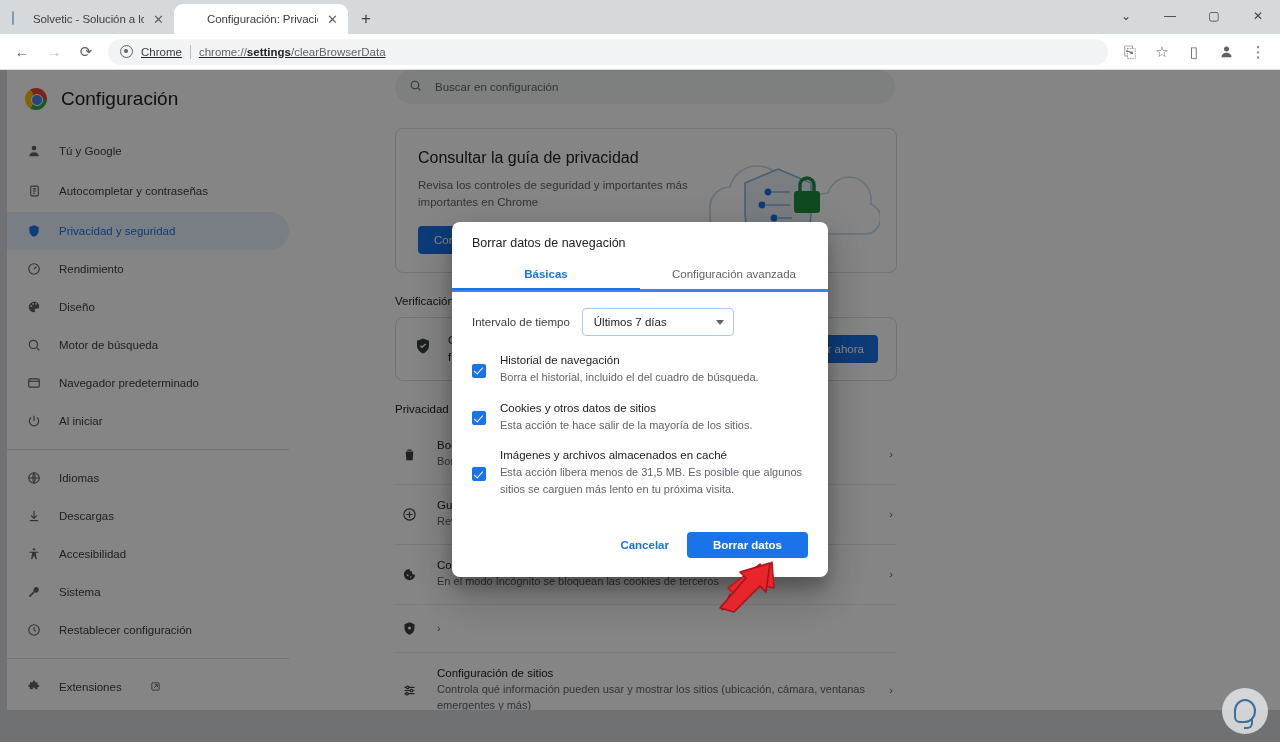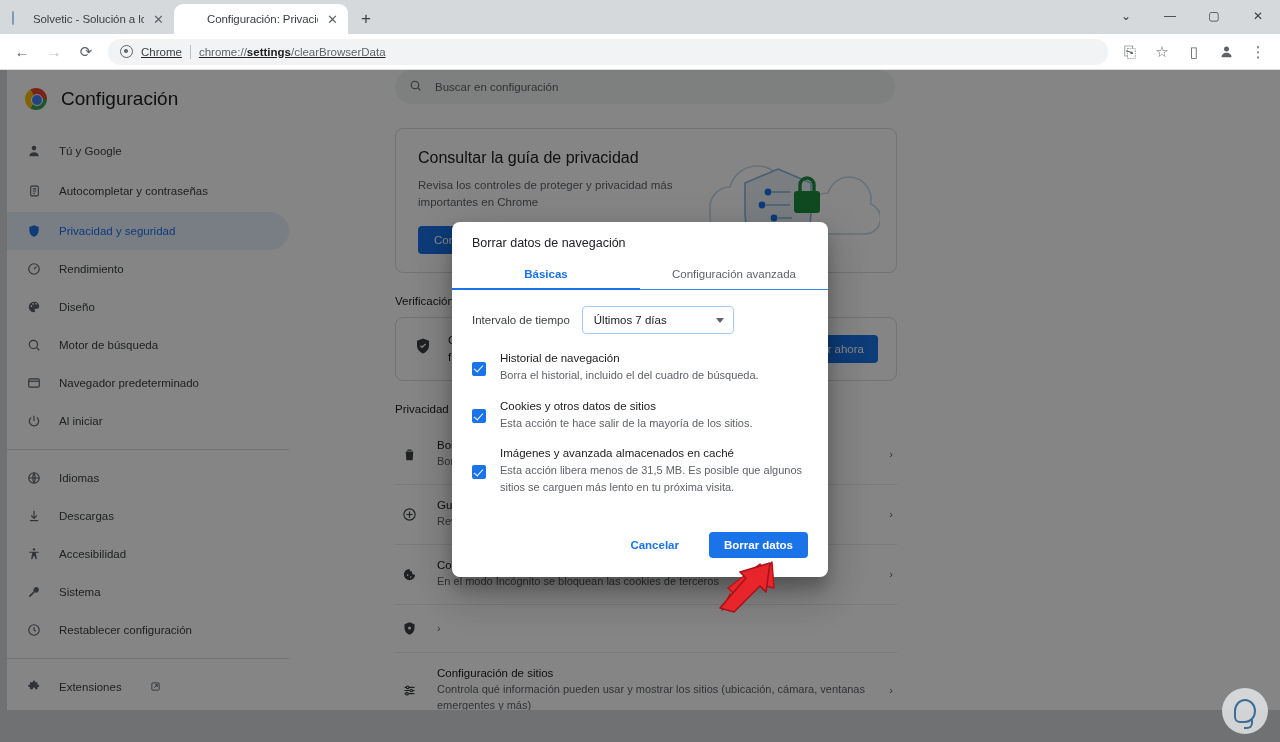--- a/index.html
+++ b/index.html
@@ -503,7 +503,7 @@
 
       <div class="card">
         <h2>Consultar la guía de privacidad</h2>
-        <p>Revisa los controles de proteger y privacidad más importantes en Chrome</p>
+        <p>Revisa los controles de seguridad y importantes más importantes en Chrome</p>
         <div class="card-btn">Comenzar</div>
         <div class="card-art">
           <svg width="190" height="120" viewBox="0 0 190 120">

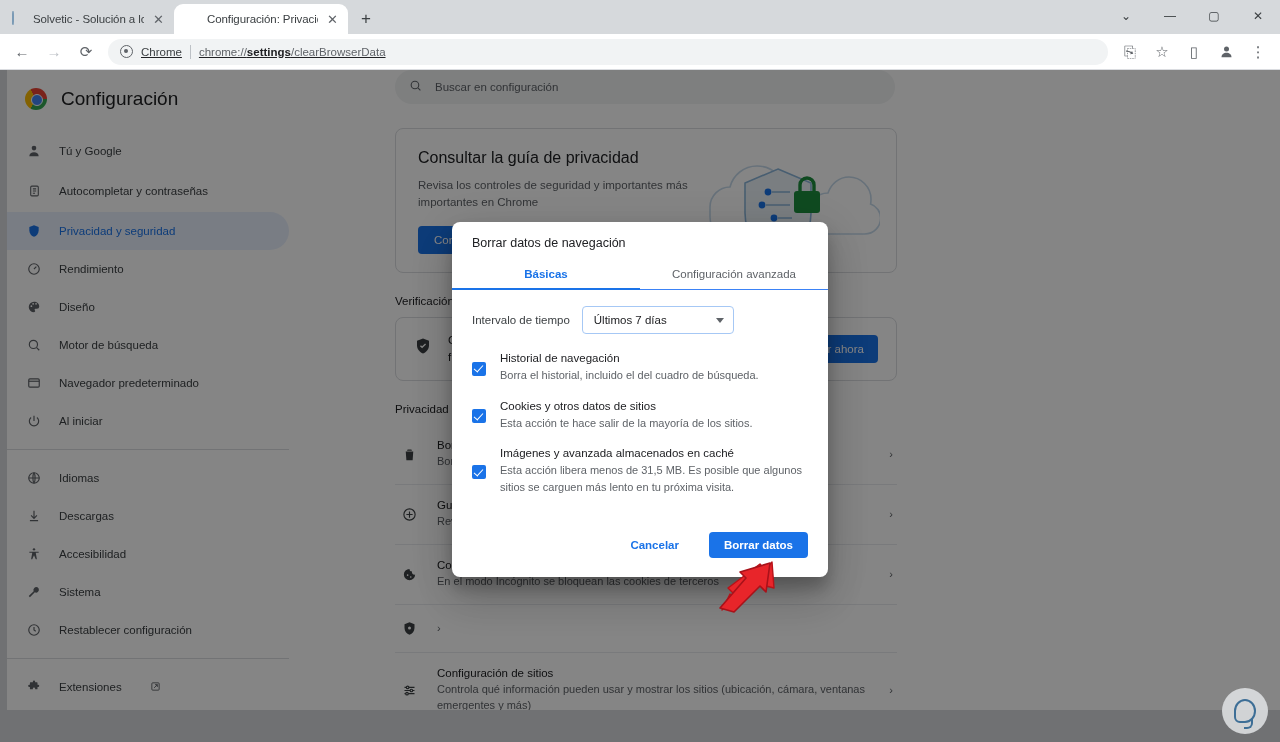--- a/index.html
+++ b/index.html
@@ -201,7 +201,7 @@
   .dlg-title {
     font-size: 12.5px; color: #202124; padding: 14px 20px 10px;
   }
-  .dlg-tabs { display: flex; border-bottom: 1px solid #3b82f6; }
+  .dlg-tabs { display: flex; border-bottom: 3px solid #3b82f6; }
   .dlg-tab {
     flex: 1; text-align: center; font-size: 11.5px; color: #5f6368;
     padding: 8px 0 9px; position: relative;

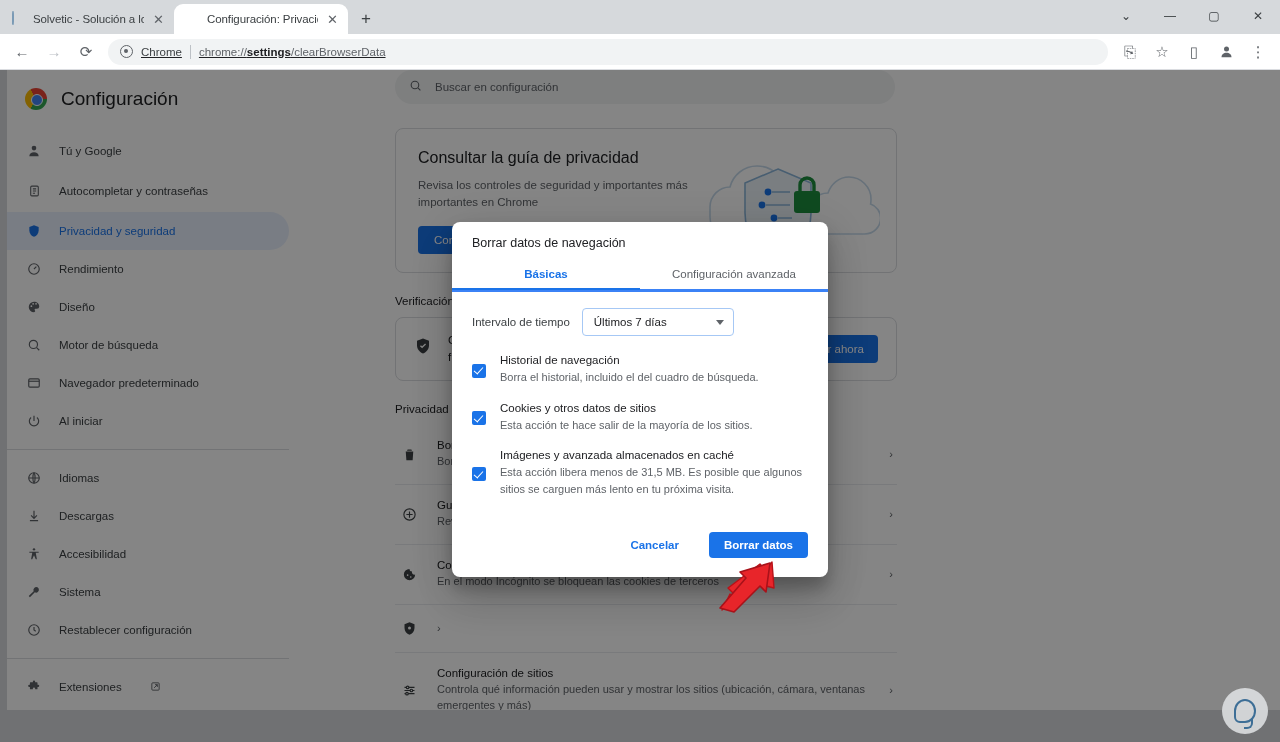--- a/index.html
+++ b/index.html
@@ -648,7 +648,7 @@
       <div class="optrow centered">
         <span class="cbox"></span>
         <span class="opt-txt">
-          <span class="opt-title" style="display:block">Imágenes y avanzada almacenados en caché</span>
+          <span class="opt-title" style="display:block">Imágenes y archivos almacenados en caché</span>
           <span class="opt-sub" style="display:block">Esta acción libera menos de 31,5 MB. Es posible que algunos sitios se carguen más lento en tu próxima visita.</span>
         </span>
       </div>

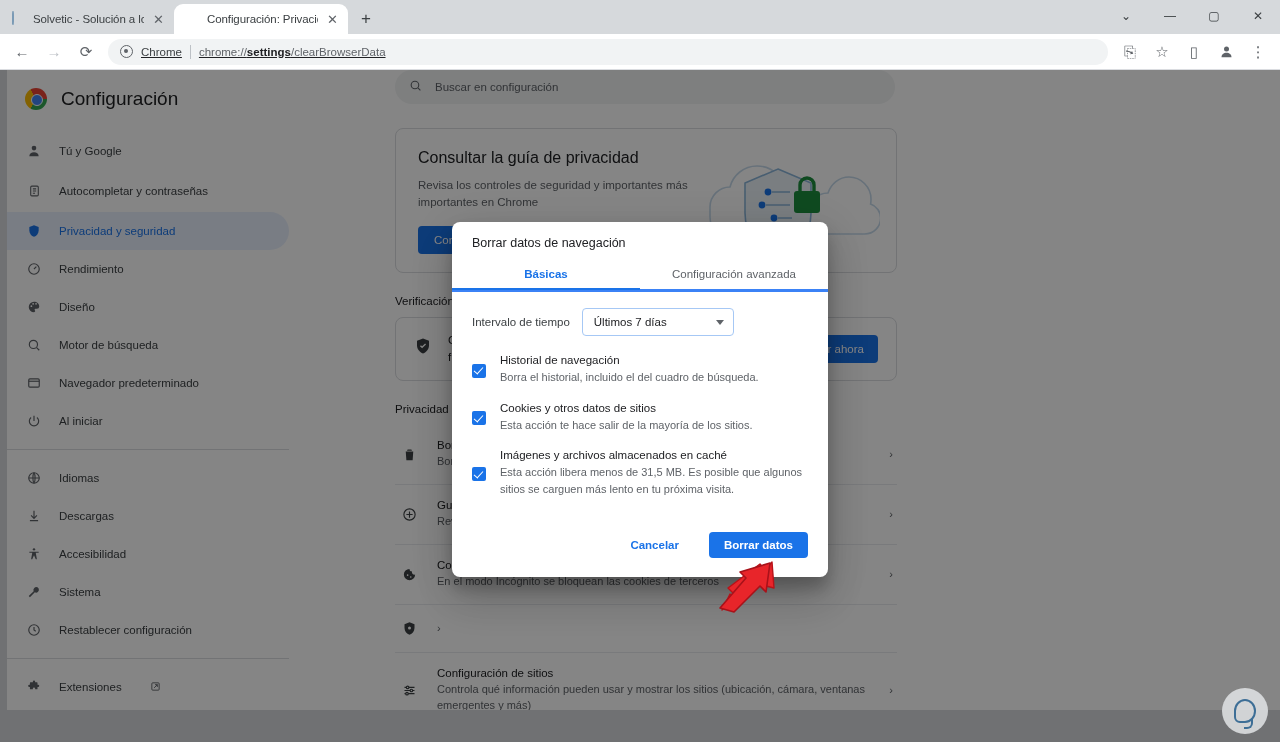--- a/index.html
+++ b/index.html
@@ -240,7 +240,7 @@
   .opt-sub { font-size: 11px; color: #5f6368; line-height: 1.5; }
   .dlg-foot {
     display: flex; justify-content: flex-end; align-items: center;
-    gap: 14px; padding: 0 20px 18px;
+    gap: 2px; padding: 0 20px 18px;
   }
   .btn-text {
     font-size: 11.5px; color: #1a73e8; font-weight: 600;

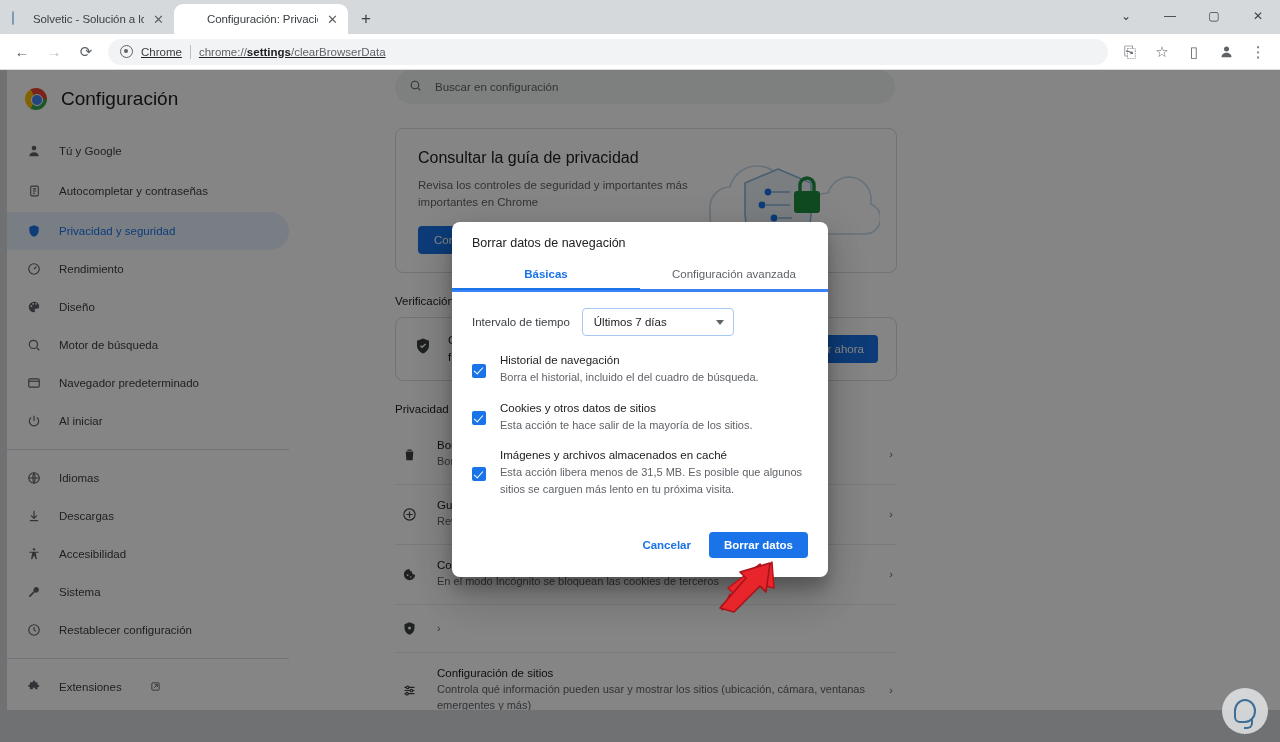--- a/index.html
+++ b/index.html
@@ -248,7 +248,7 @@
   }
   .btn-primary {
     font-size: 11.5px; color: #fff; font-weight: 600; background: #1a73e8;
-    padding: 7px 15px; border-radius: 4px;
+    padding: 7px 26px; border-radius: 4px;
   }
 
   

